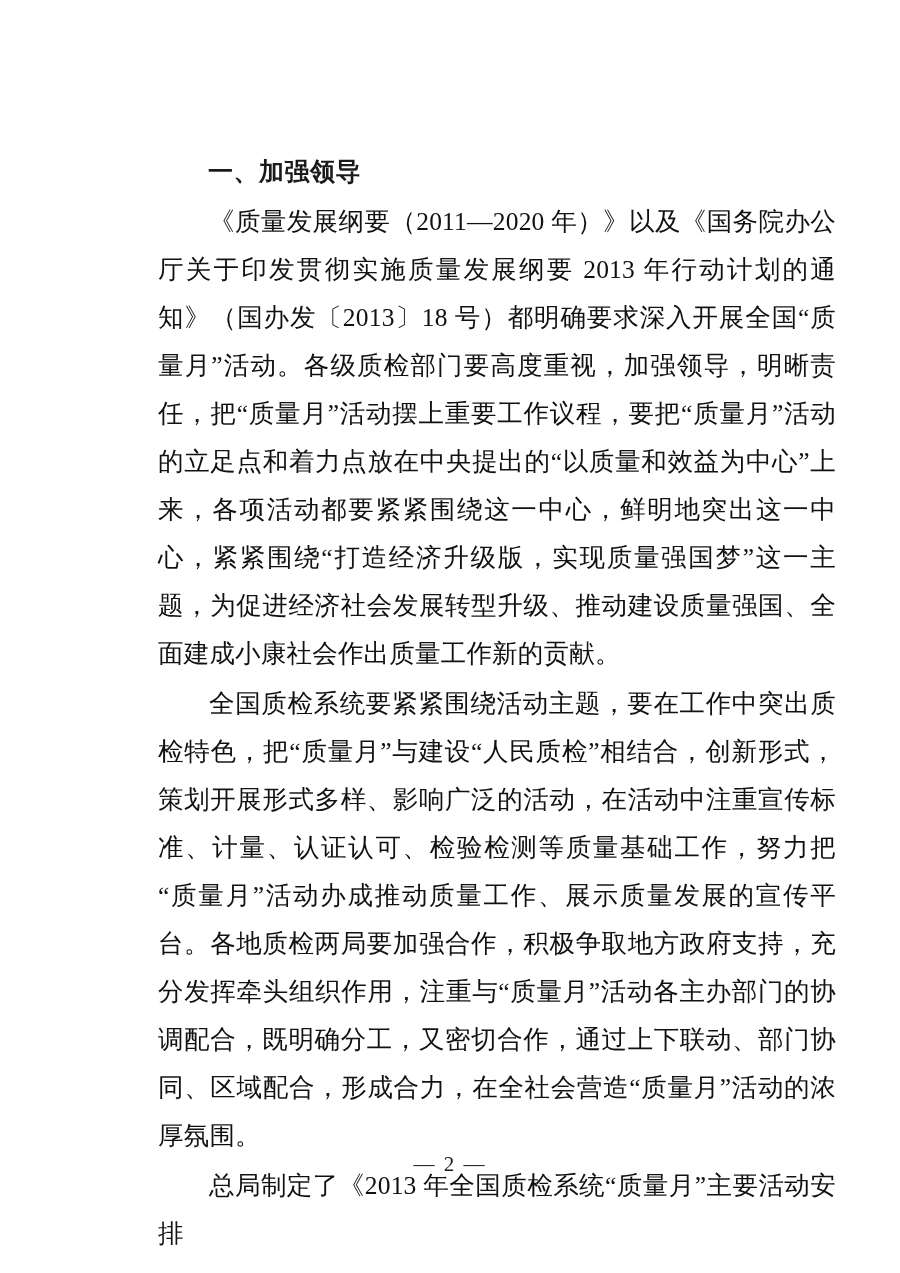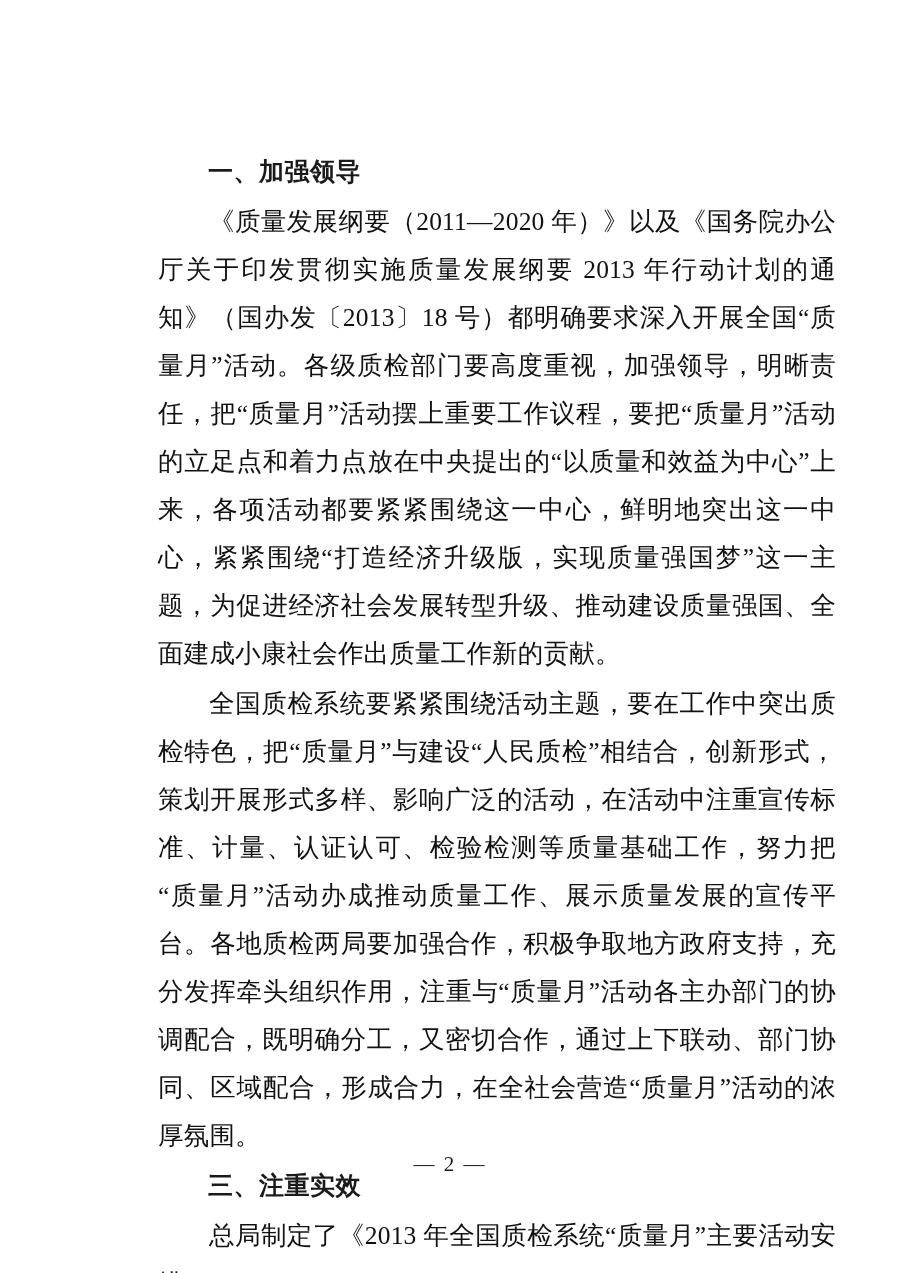--- a/index.html
+++ b/index.html
@@ -81,7 +81,6 @@
     </div>
 
     <div class="section">
-      <h2 class="heading">三、注重实效</h2>
       <p class="para last">总局制定了《2013 年全国质检系统“质量月”主要活动安排</p>
     </div>
 

